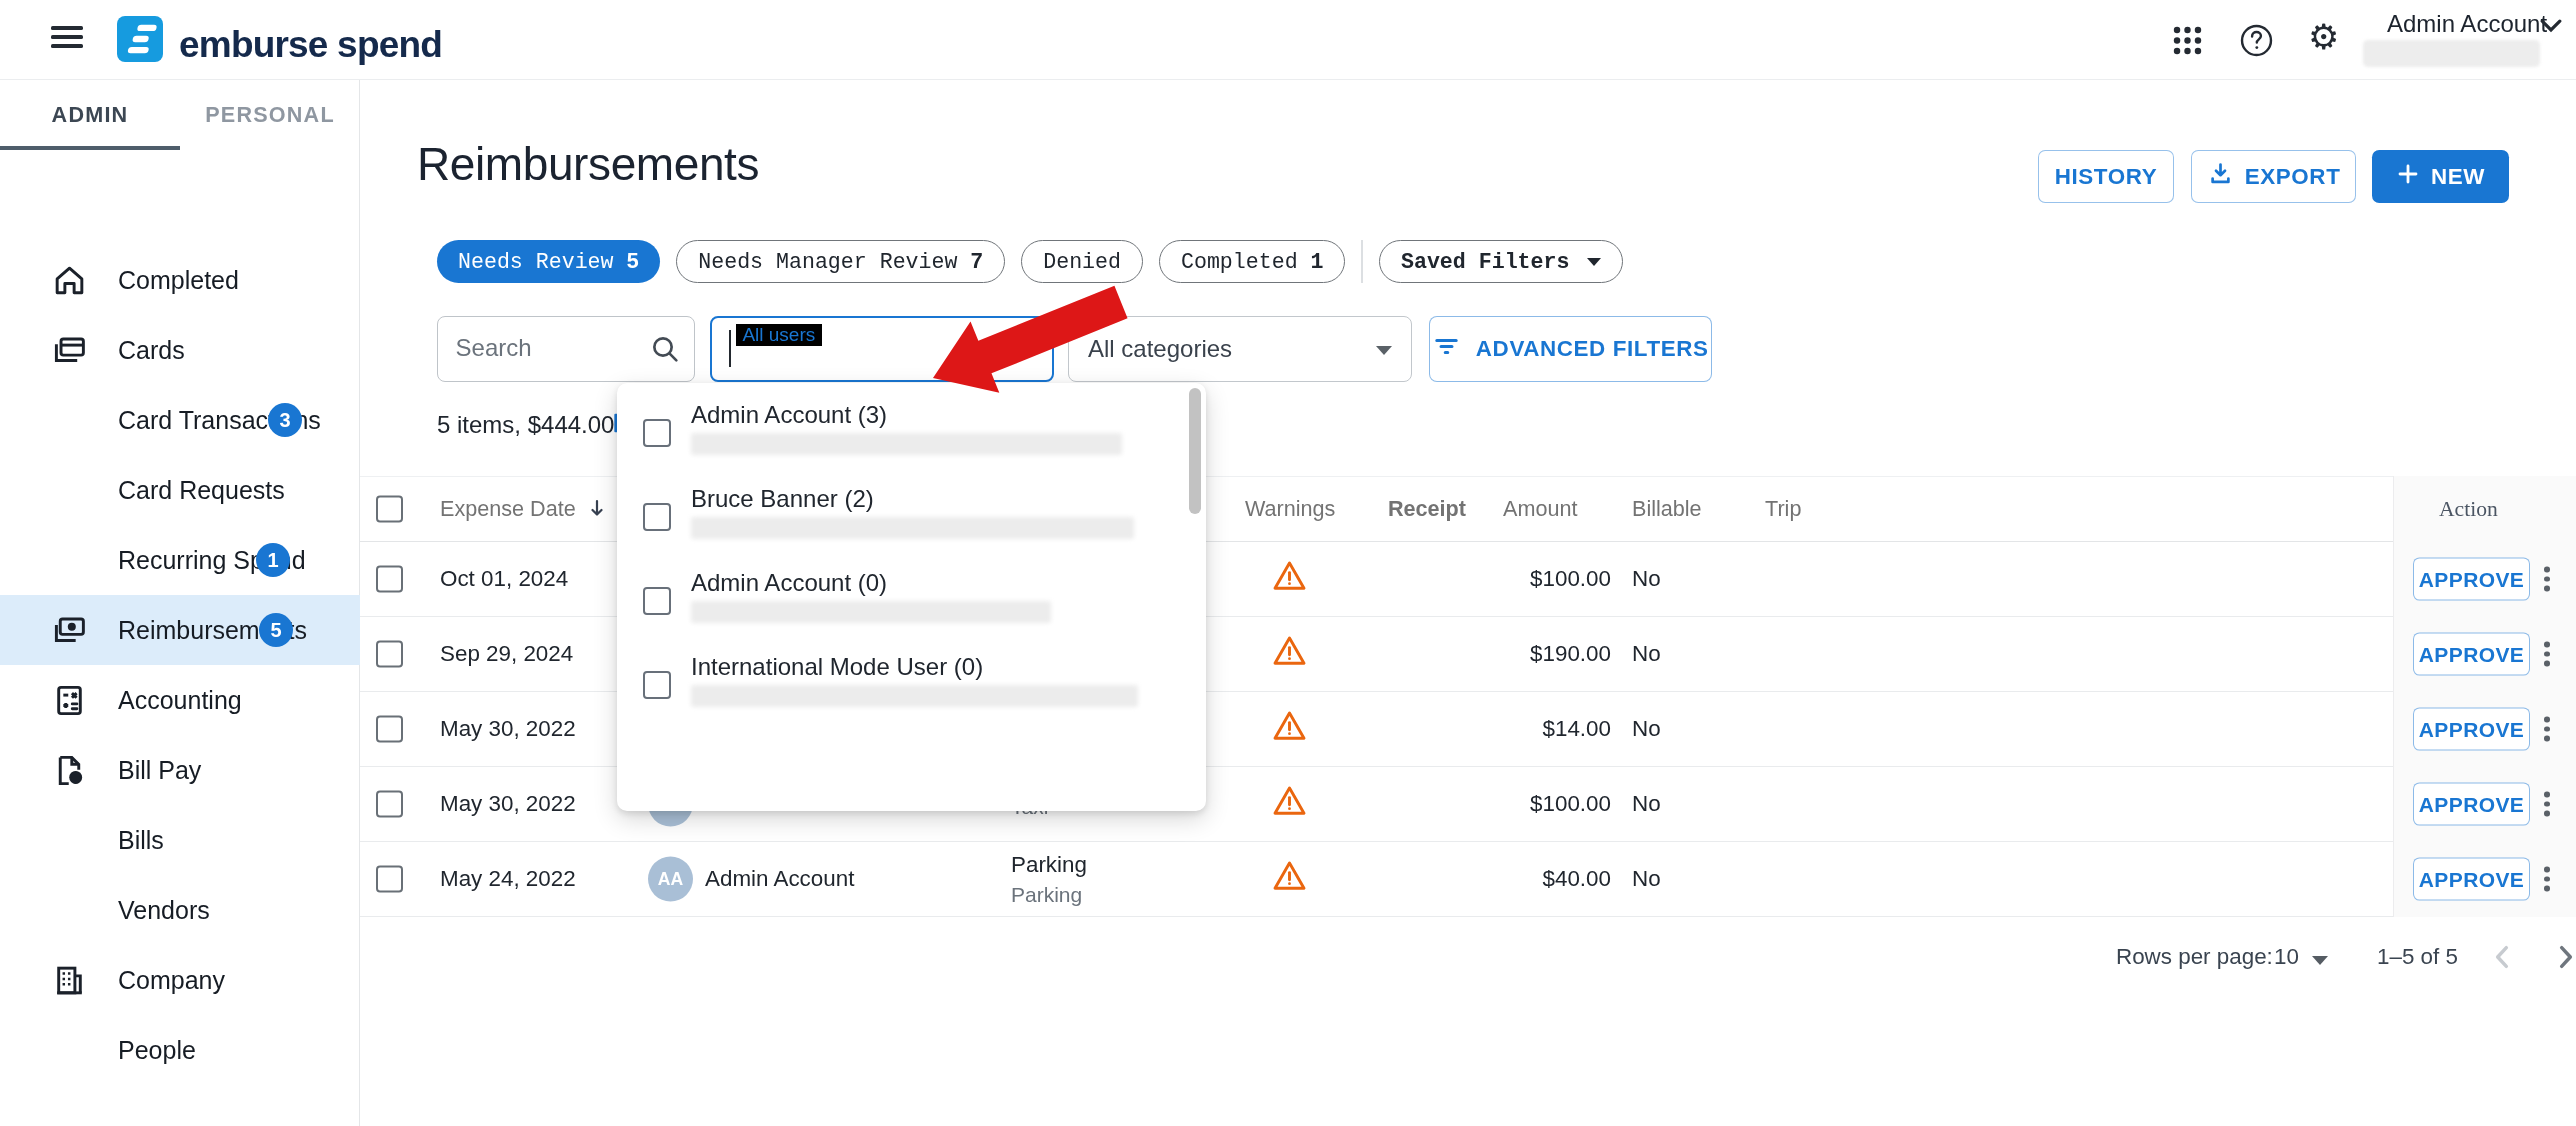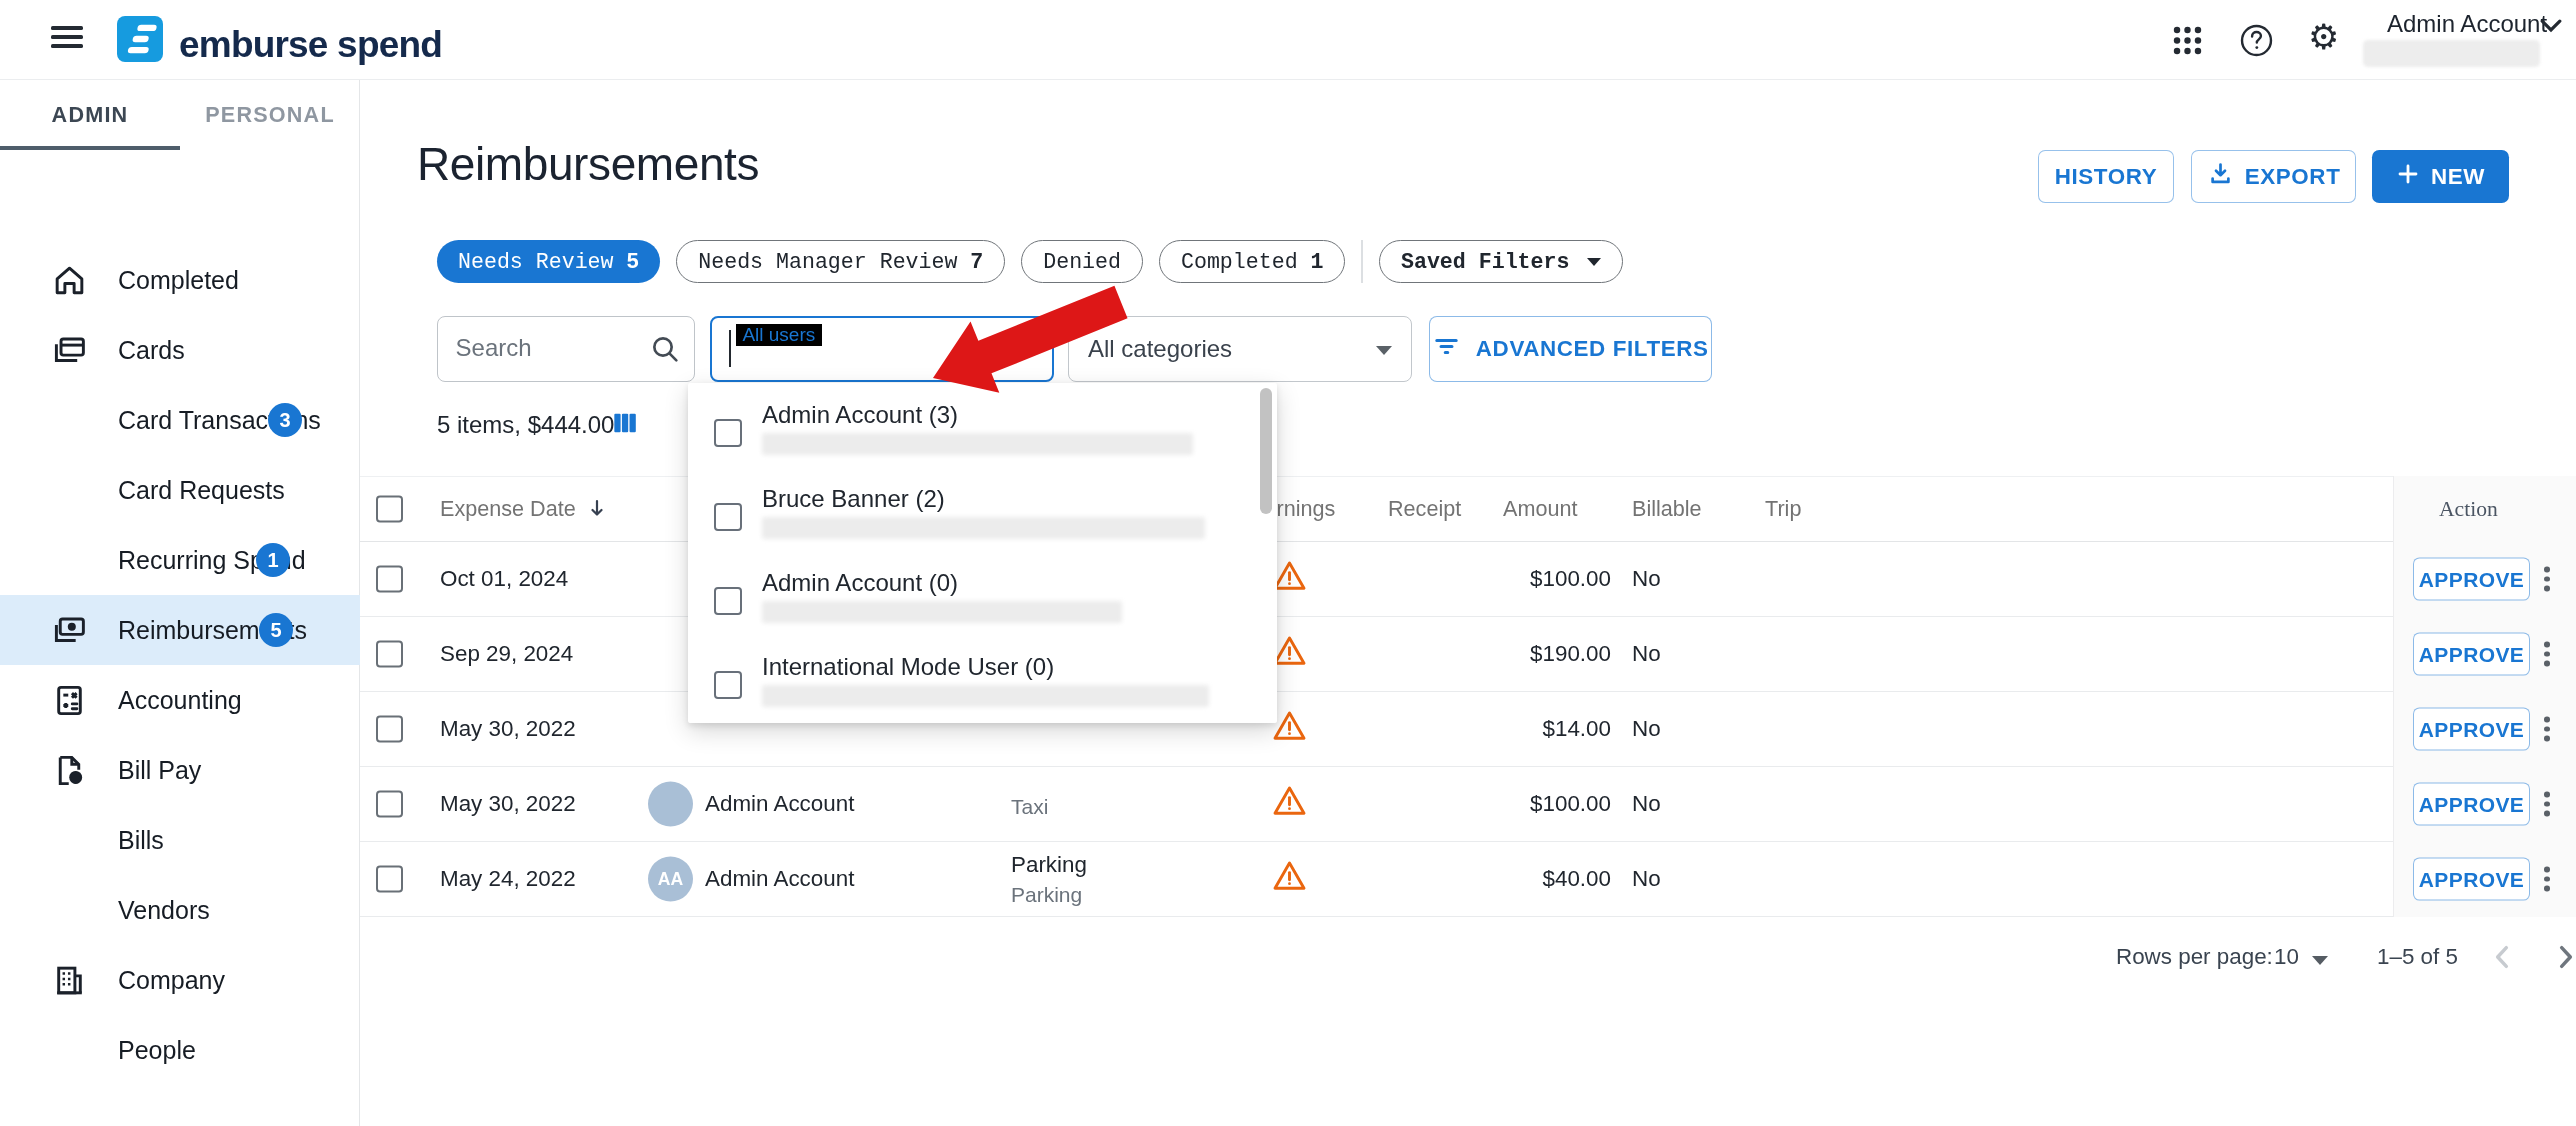--- a/index.html
+++ b/index.html
@@ -113,8 +113,8 @@
   .action-h { position:absolute; left:45px; top:33px; transform:translateY(-50%); font-size:21.6px; color:#4b5563;font-family:Liberation Serif, serif; }
 
   
-  #user-panel { position:absolute; left:688px; top:383px; width:589px; height:340px; background:#fff;
-    border-radius:2px; box-shadow:0 8px 24px rgba(0,0,0,0.16), 0 2.4px 6.4px rgba(0,0,0,0.10);
+  #user-panel { position:absolute; left:617px; top:383px; width:589px; height:428px; background:#fff;
+    border-radius:10px; box-shadow:0 8px 24px rgba(0,0,0,0.16), 0 2.4px 6.4px rgba(0,0,0,0.10);
     padding-top:13.6px; z-index:20; overflow:hidden; }
   .opt { position:relative; height:84px; cursor:pointer; }
   .opt-cb { position:absolute; left:26px; top:22.4px; width:28px; height:28px; border:2.4px solid #68707a; border-radius:4px; background:#fff; }

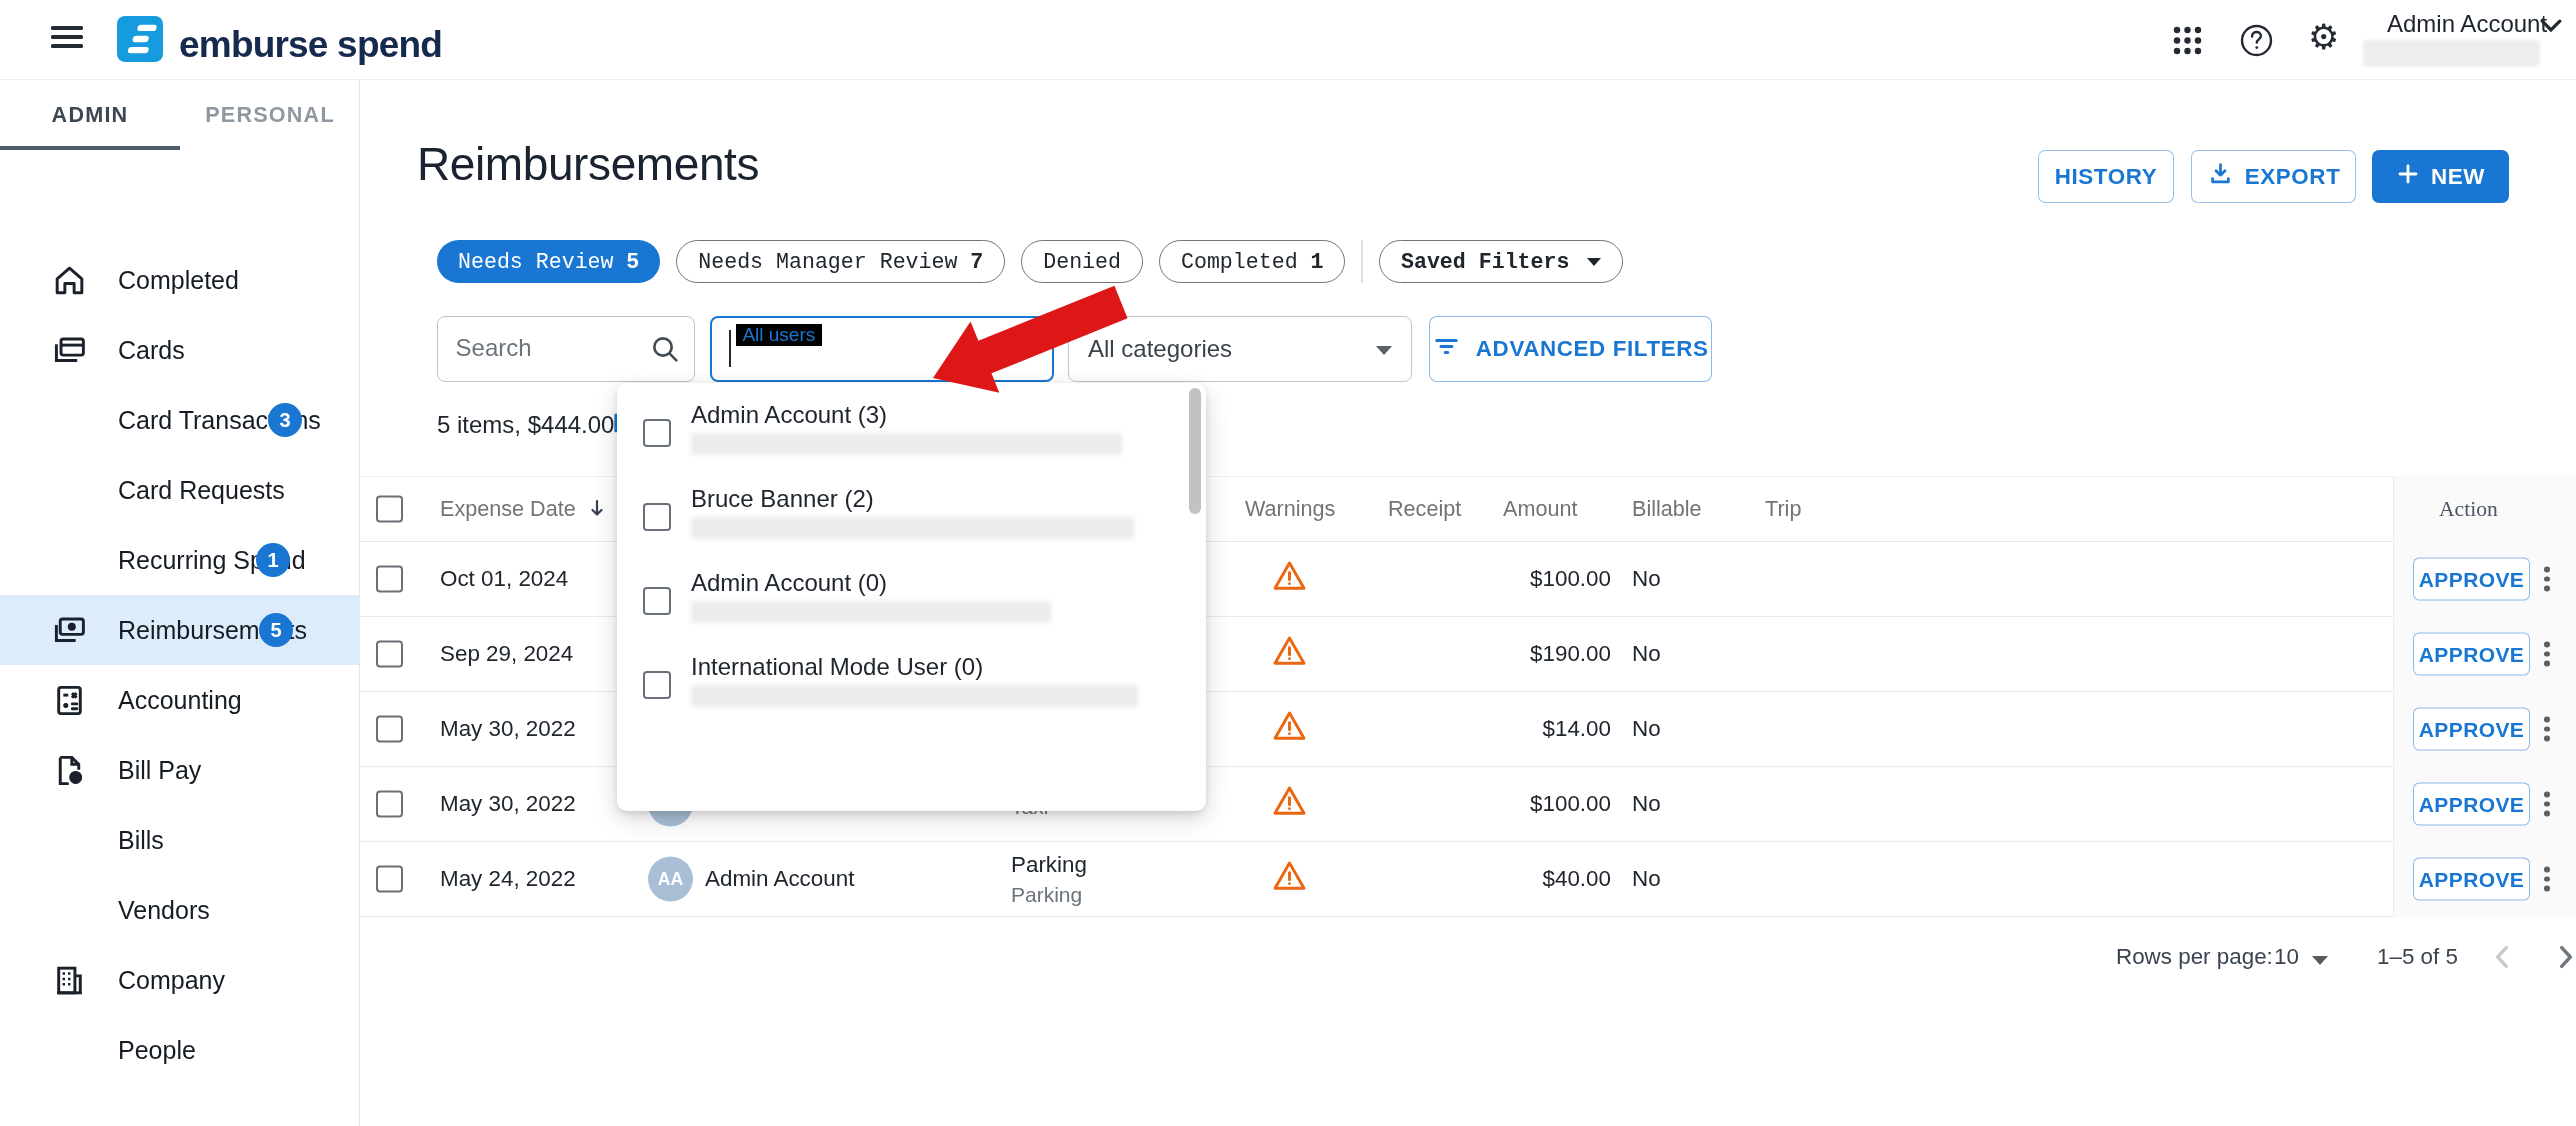--- a/index.html
+++ b/index.html
@@ -93,7 +93,7 @@
   .c-warn { left:911px; }
   .c-amount { left:1139px; width:112px; text-align:right; }
   .c-amount-h { left:1143px; }
-  .c-receipt-h { left:1028px; }
+  .c-receipt-h { left:1028px;font-weight:bold; }
   .c-bill { left:1272px; }
   .c-trip-h { left:1405px; }
   .avatar { width:45px; height:45px; border-radius:50%; background:#a9bfd6; color:#fff; font-size:17.6px; font-weight:700;

